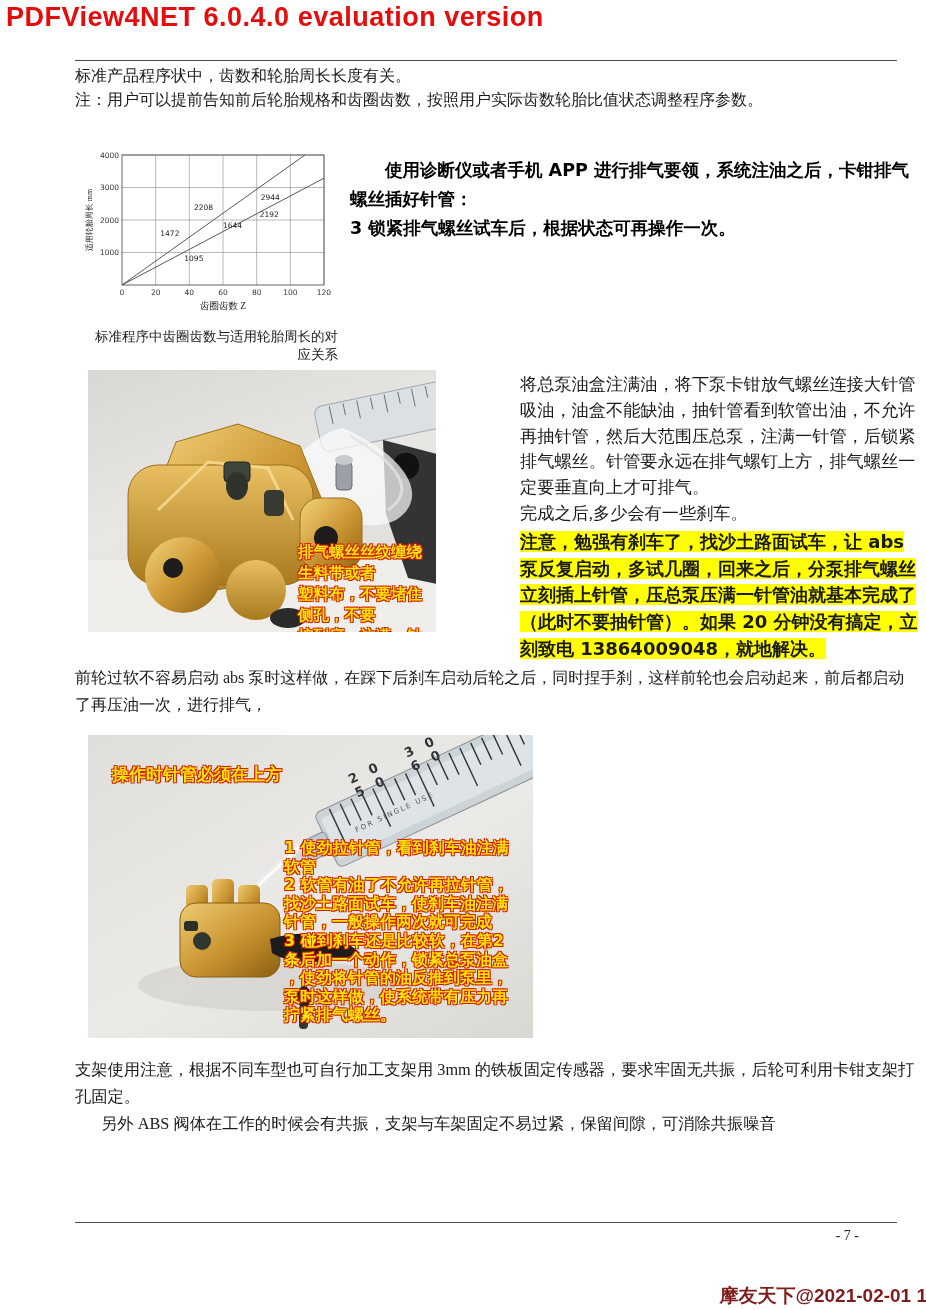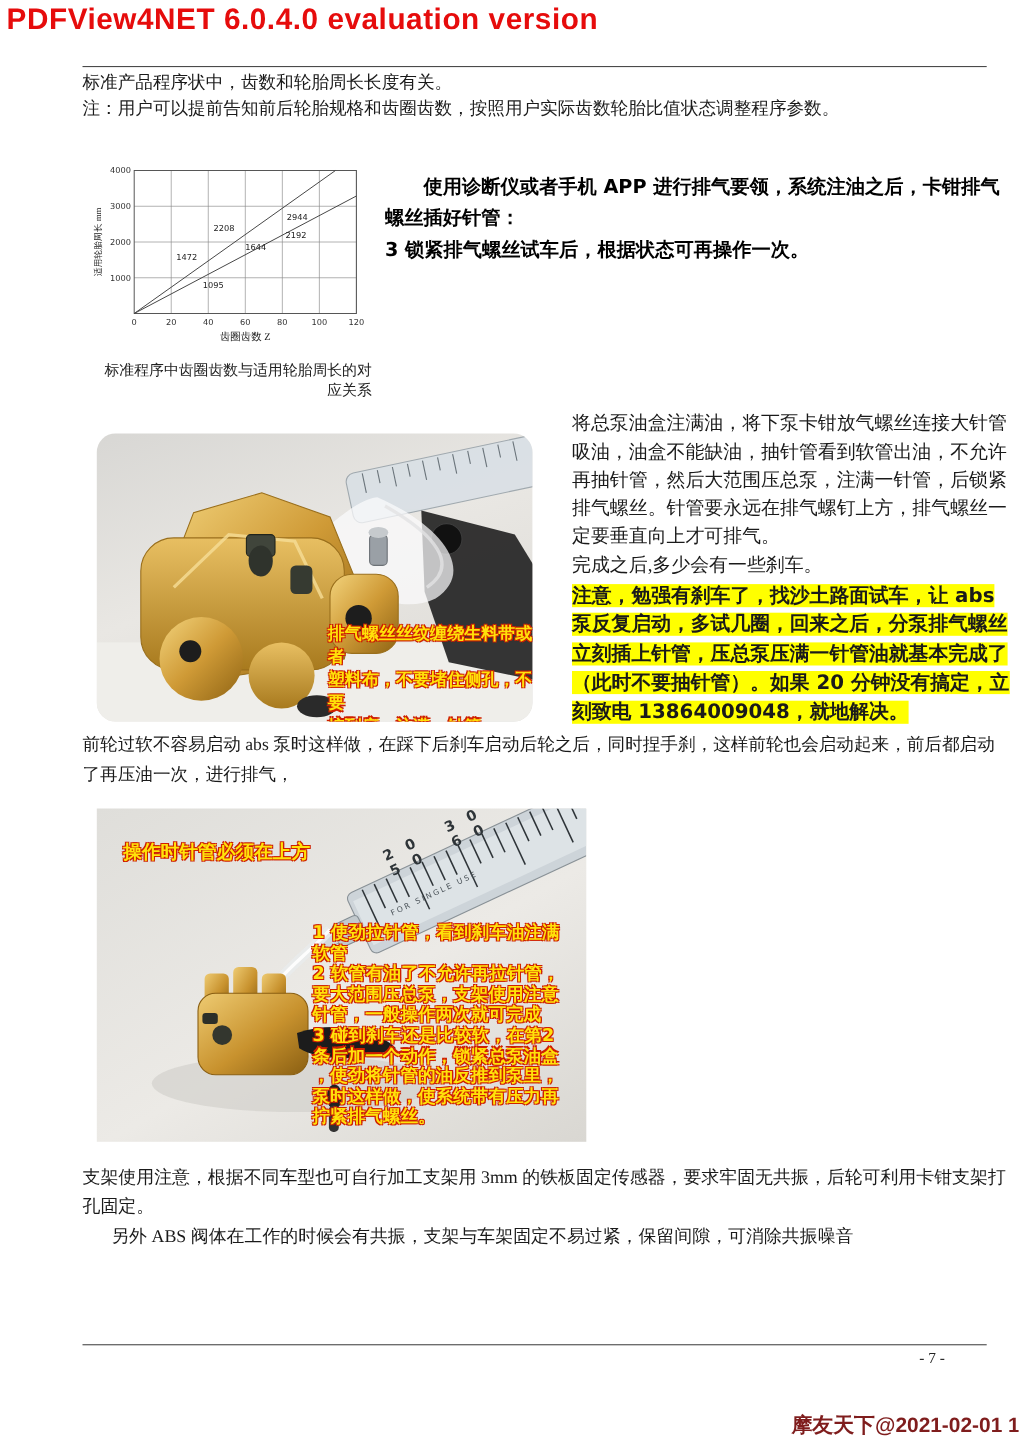--- a/index.html
+++ b/index.html
@@ -20,7 +20,7 @@
   #bleed-steps .indent{text-indent:2em;}
   
   .photo{overflow:hidden;background:linear-gradient(160deg,#d8d7d4 0%,#e9e7e3 45%,#dbd9d4 100%);}
-  #photo1{left:88px;top:394px;width:396px;height:262px;border-radius:17px;}
+  #photo1{left:88px;top:370px;width:348px;height:262px;}
   #photo2{left:88px;top:735px;width:445px;height:303px;background:linear-gradient(150deg,#dfdeda 0%,#eceae6 55%,#d9d7d2 100%);}
   .photo-cap{position:absolute;font-family:"DejaVu Sans","Liberation Sans",sans-serif;font-weight:bold;
              color:#ffe20a;text-shadow:-1px -1px 0 #cf1f00,1px -1px 0 #cf1f00,-1px 1px 0 #cf1f00,1px 1px 0 #cf1f00;}

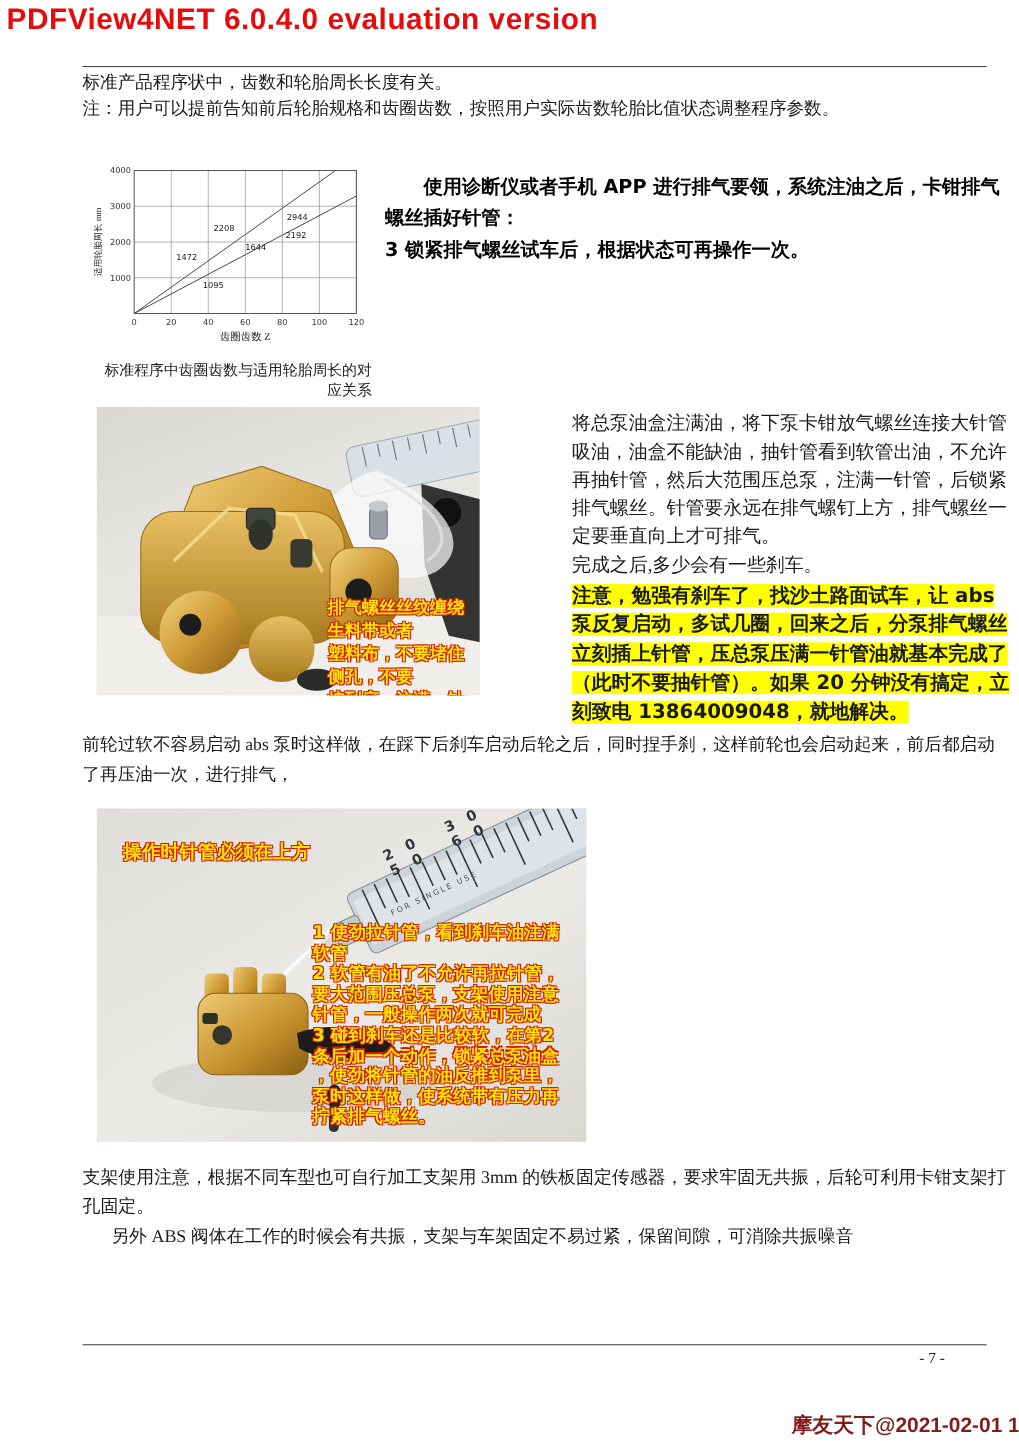--- a/index.html
+++ b/index.html
@@ -233,7 +233,7 @@
       <div>1 使劲拉针管，看到刹车油注满</div>
       <div>软管</div>
       <div>2 软管有油了不允许再拉针管，</div>
-      <div>要大范围压总泵，支架使用注意</div>
+      <div>找沙土路面试车，使刹车油注满</div>
       <div>针管，一般操作两次就可完成</div>
       <div>3 碰到刹车还是比较软，在第2</div>
       <div>条后加一个动作，锁紧总泵油盒</div>

